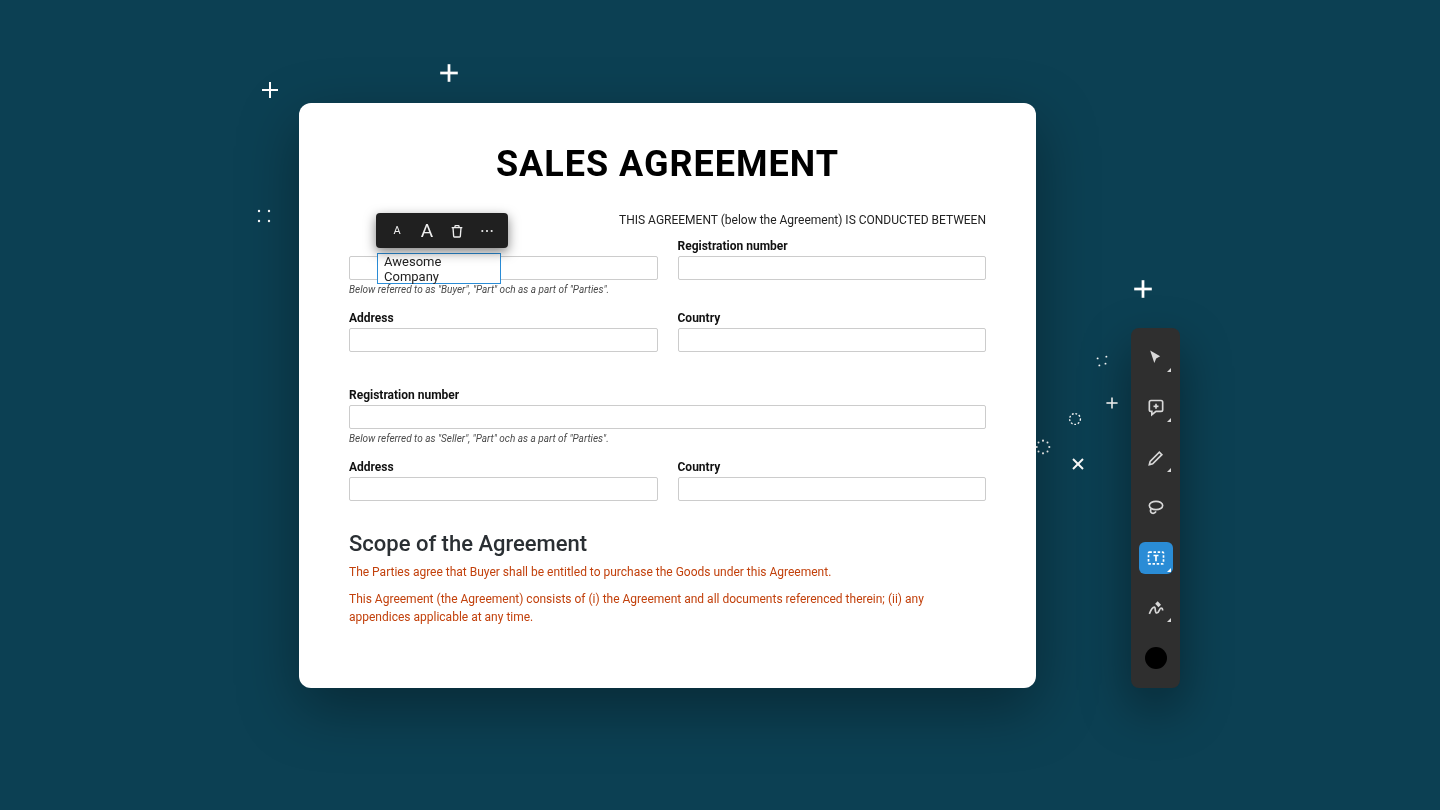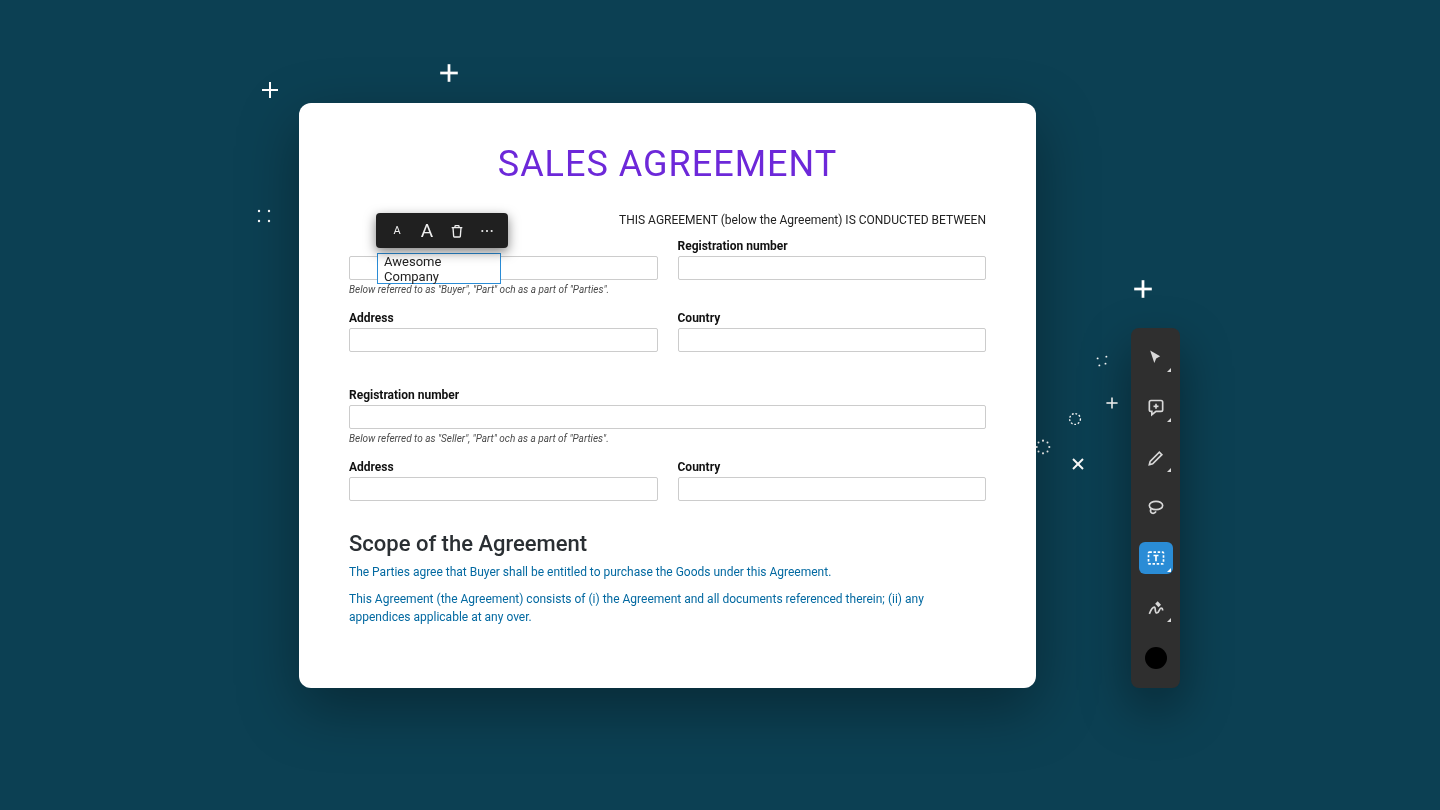--- a/index.html
+++ b/index.html
@@ -38,9 +38,9 @@
   .doc-title {
     text-align: center;
     font-size: 36px;
-    font-weight: 400;
+    font-weight: 700;
     letter-spacing: 1px;
-    color: #6d28d9;
+    color: #000000;
     margin-bottom: 28px;
   }
   .intro-line {

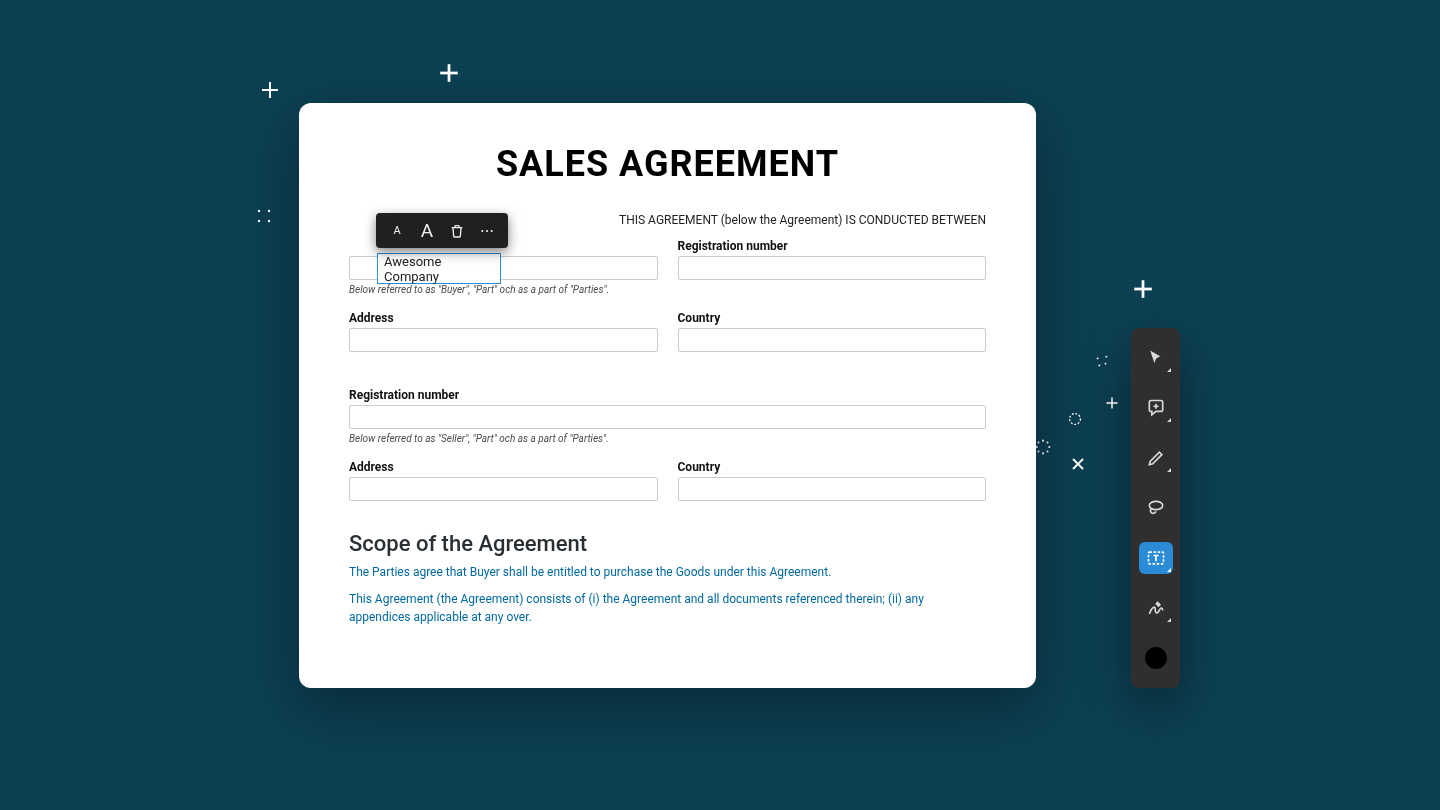--- a/index.html
+++ b/index.html
@@ -87,7 +87,7 @@
   }
   .para {
     font-size: 12px;
-    color: #0369a1;
+    color: #c2410c;
     line-height: 1.45;
     margin-bottom: 10px;
   }

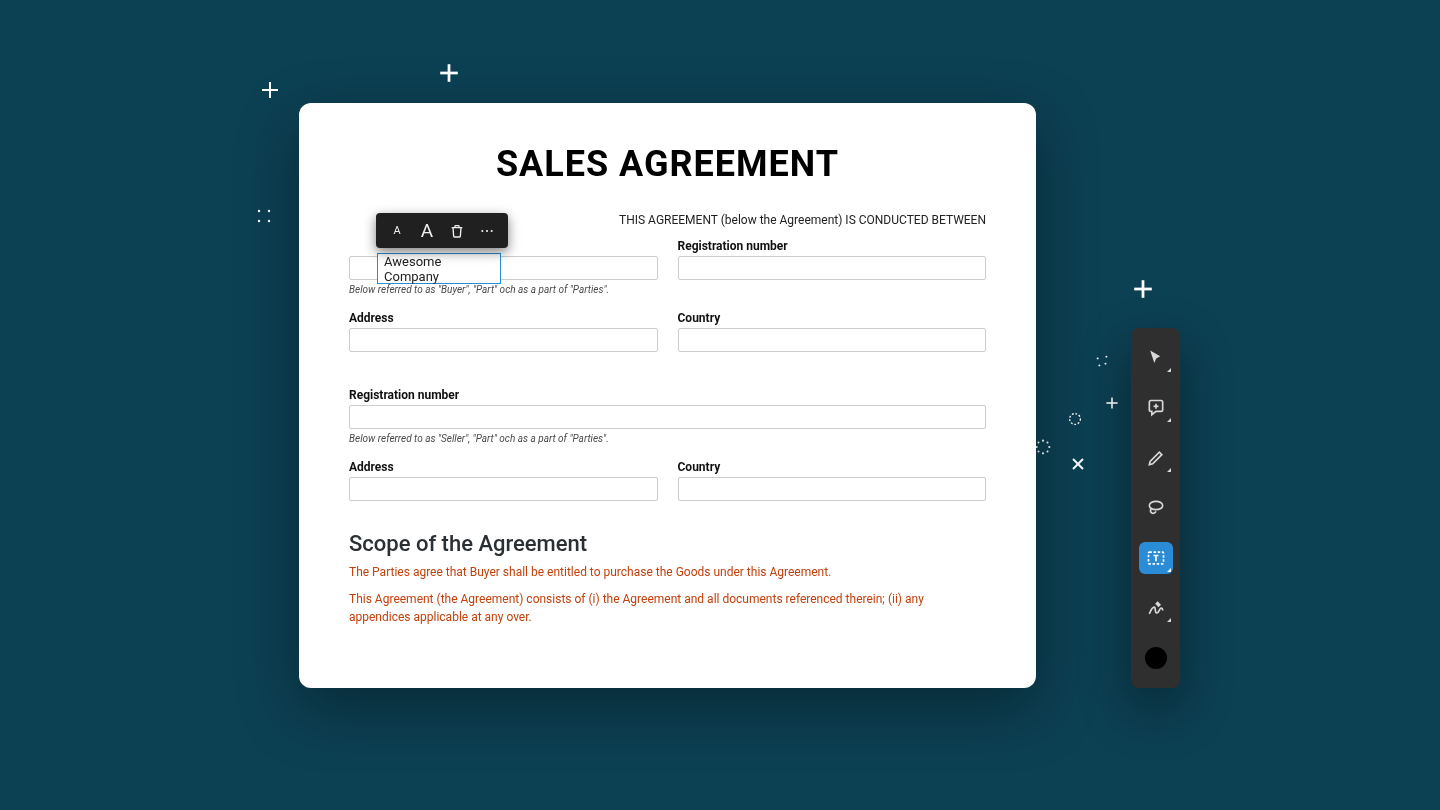--- a/index.html
+++ b/index.html
@@ -322,7 +322,7 @@
 
   <h2 class="section-h">Scope of the Agreement</h2>
   <p class="para">The Parties agree that Buyer shall be entitled to purchase the Goods under this Agreement.</p>
-  <p class="para">This Agreement (the Agreement) consists of (i) the Agreement and all documents referenced therein; (ii) any appendices applicable at any over.</p>
+  <p class="para">This Agreement (the Agreement) consists of (i) the Agreement and all documents referenced therein; (ii) any appendices applicable at any time.</p>
 
   <div class="active-box">
     <span>Awesome Company</span>

